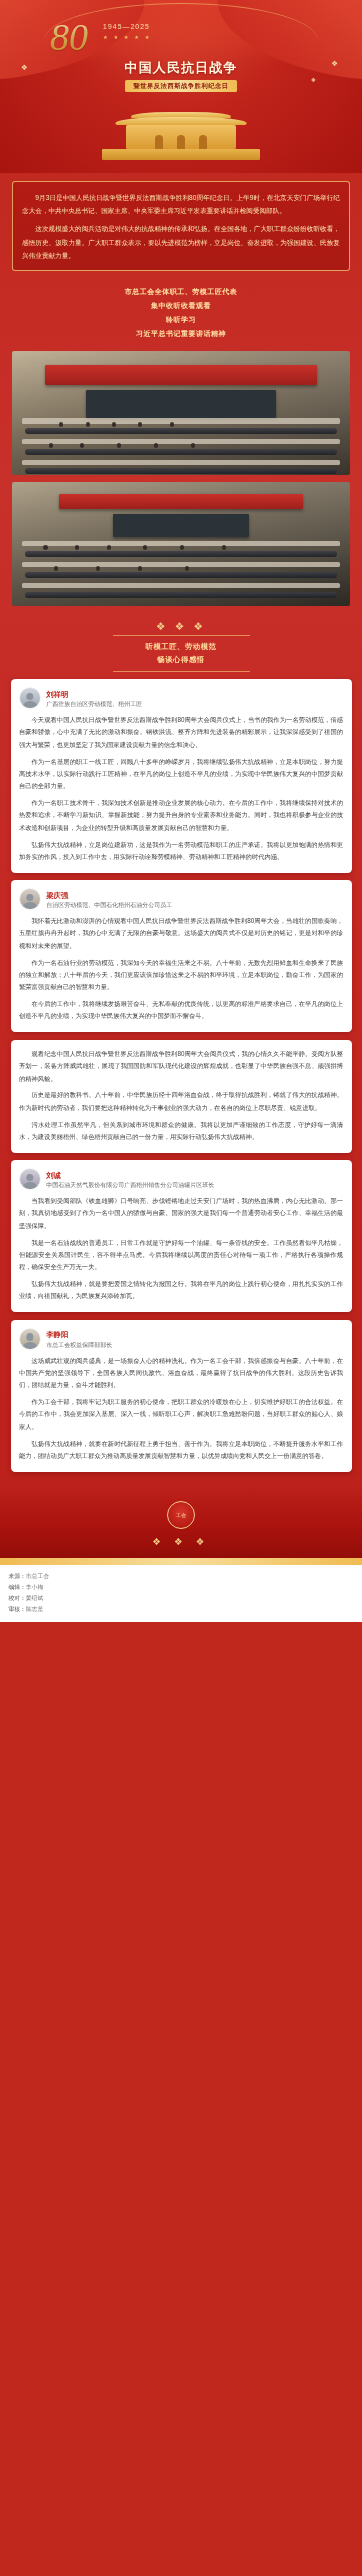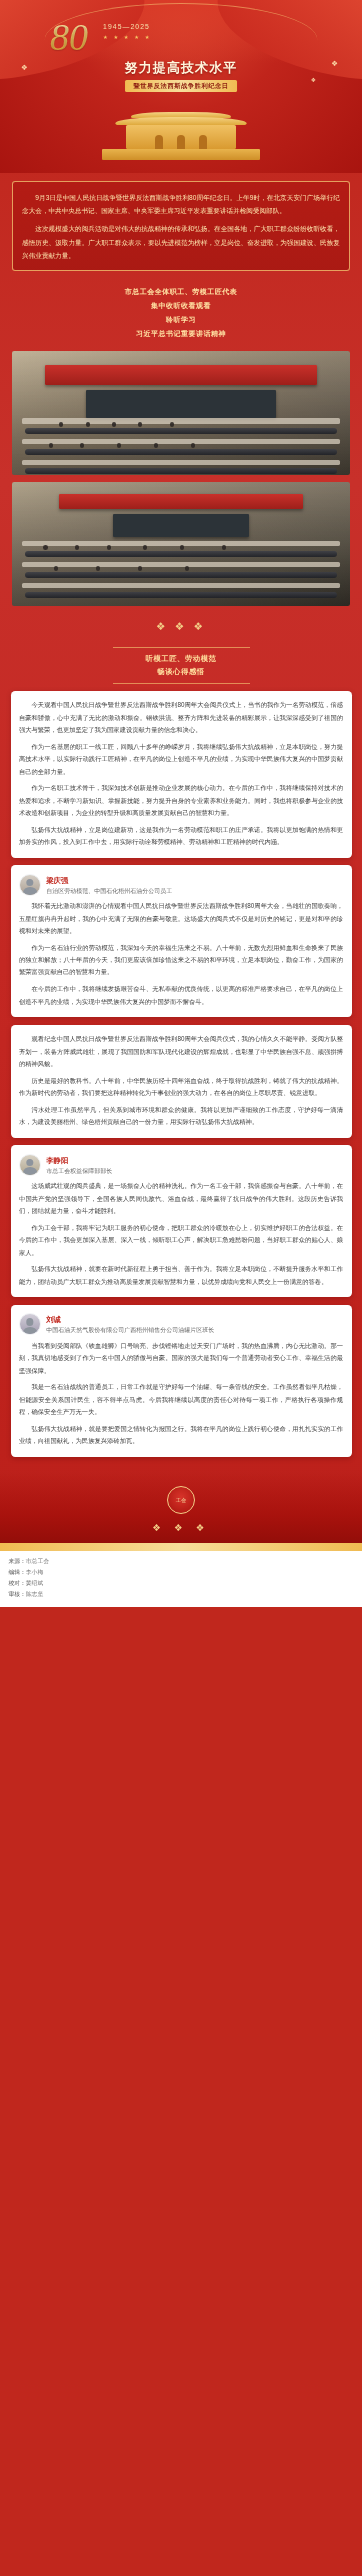--- a/index.html
+++ b/index.html
@@ -308,7 +308,7 @@
     <div class="hero-years">1945—2025</div>
     <div class="hero-stars">★ ★ ★ ★ ★</div>
 
-    <div class="hero-title">努力提高技术水平</div>
+    <div class="hero-title">中国人民抗日战争</div>
     <div class="hero-sub-wrap">
       <div class="hero-sub">暨世界反法西斯战争胜利纪念日</div>
     </div>

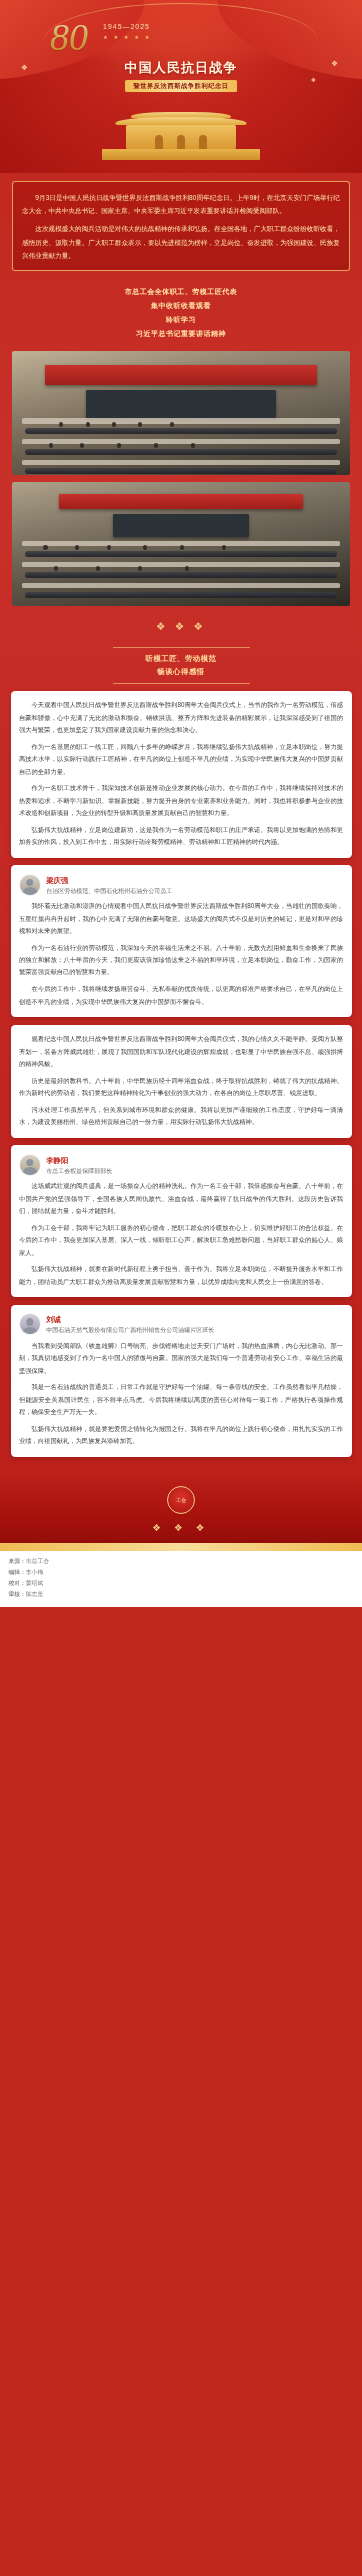--- a/index.html
+++ b/index.html
@@ -196,7 +196,7 @@
   .section-sep { text-align: center; margin: 13.7px 0 5.3px 0; }
   .section-sep .doves { color: #f3cd86; font-size: 10.5px; letter-spacing: 3.2px; }
   .sec-title-box {
-    margin: 15px auto 0 auto;
+    margin: 3px auto 0 auto;
     width: 137px; text-align: center;
     border-top: 0.5px solid rgba(247,206,120,.6);
     border-bottom: 0.5px solid rgba(247,206,120,.6);

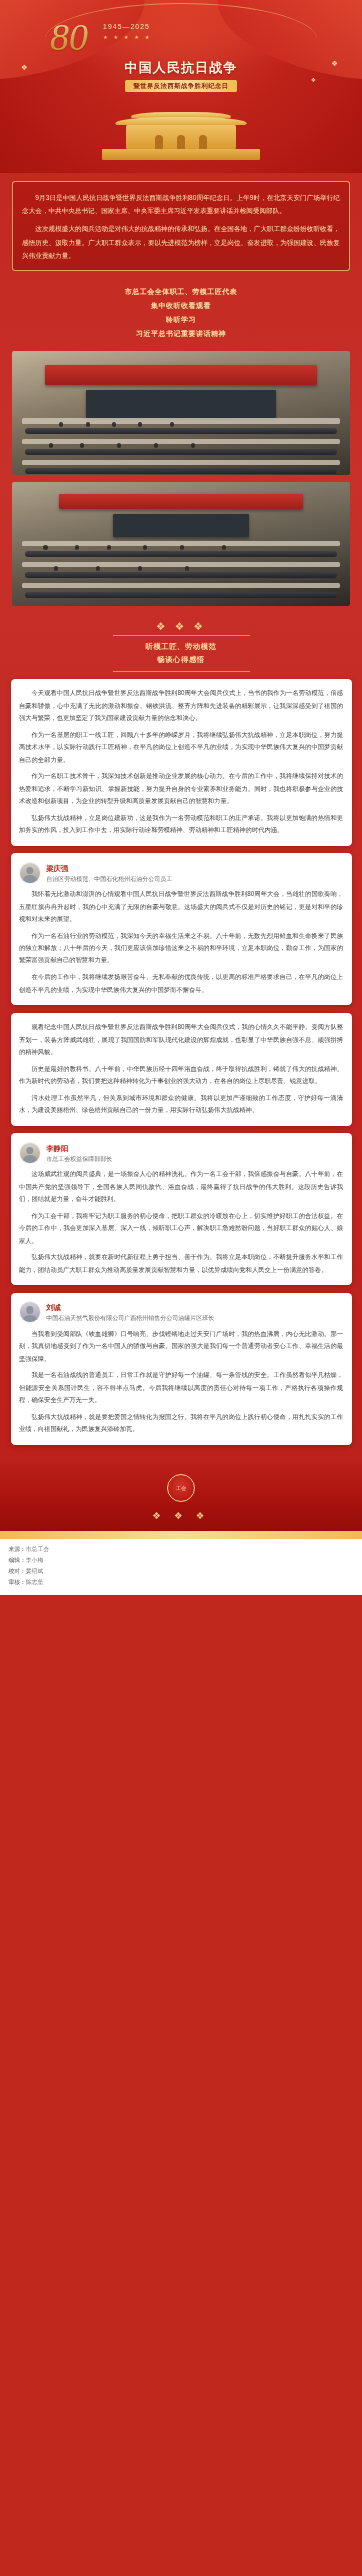--- a/index.html
+++ b/index.html
@@ -391,6 +391,13 @@
   </div>
 
   <div class="white-card">
+    <div class="person">
+      <div class="avatar a1"></div>
+      <div class="p-meta">
+        <div class="p-name">刘祥明</div>
+        <div class="p-role">广西壮族自治区劳动模范、梧州工匠</div>
+      </div>
+    </div>
     <div class="p-body">
       <p>今天观看中国人民抗日战争暨世界反法西斯战争胜利80周年大会阅兵仪式上，当书的我作为一名劳动模范，倍感自豪和骄傲，心中充满了无比的激动和振奋。钢铁洪流、整齐方阵和先进装备的精彩展示，让我深深感受到了祖国的强大与繁荣，也更加坚定了我为国家建设贡献力量的信念和决心。</p>
       <p>作为一名基层的职工一线工匠，回顾八十多年的峥嵘岁月，我将继续弘扬伟大抗战精神，立足本职岗位，努力提高技术水平，以实际行动践行工匠精神，在平凡的岗位上创造不平凡的业绩，为实现中华民族伟大复兴的中国梦贡献自己的全部力量。</p>

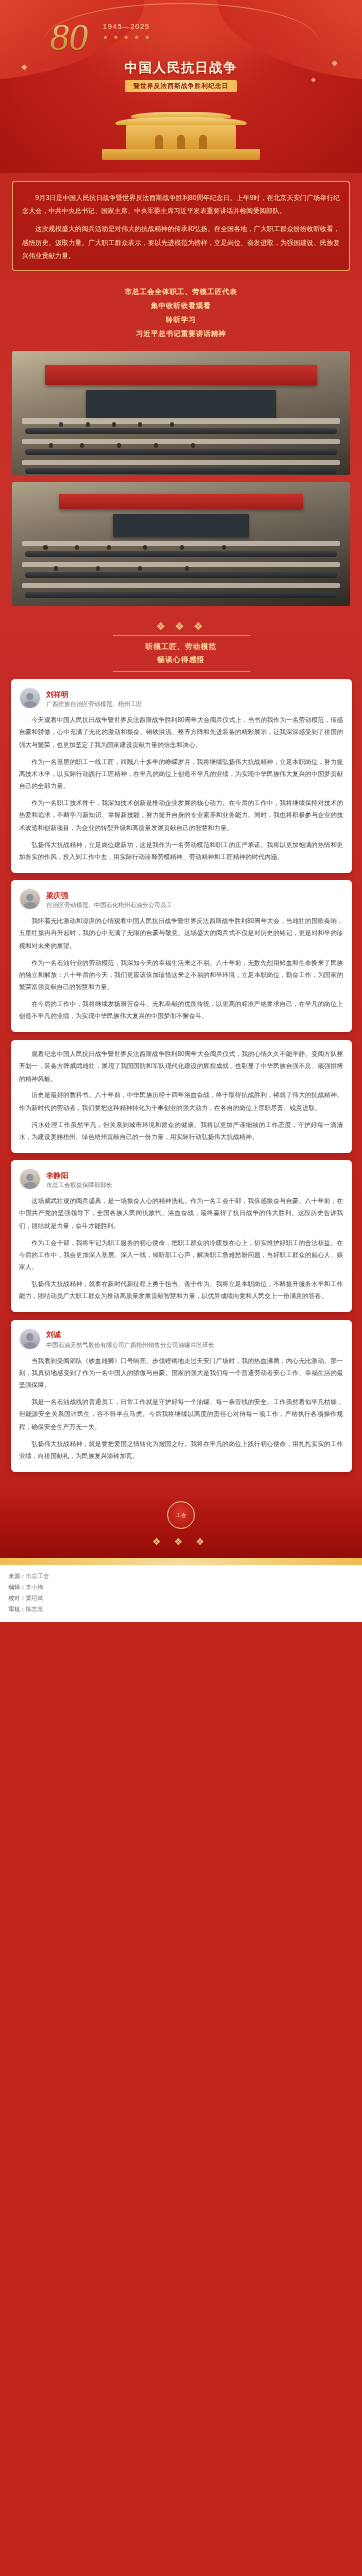--- a/index.html
+++ b/index.html
@@ -431,6 +431,21 @@
 
   <div class="white-card">
     <div class="person">
+      <div class="avatar a4"></div>
+      <div class="p-meta">
+        <div class="p-name">刘诚</div>
+        <div class="p-role">中国石油天然气股份有限公司广西梧州销售分公司油罐片区班长</div>
+      </div>
+    </div>
+    <div class="p-body">
+      <p>当我看到受阅部队《铁血雄狮》口号响亮、步伐铿锵地走过天安门广场时，我的热血沸腾，内心无比激动。那一刻，我真切地感受到了作为一名中国人的骄傲与自豪。国家的强大是我们每一个普通劳动者安心工作、幸福生活的最坚强保障。</p>
+      <p>我是一名石油战线的普通员工，日常工作就是守护好每一个油罐、每一条管线的安全。工作虽然看似平凡枯燥，但能源安全关系国计民生，容不得半点马虎。今后我将继续以高度的责任心对待每一项工作，严格执行各项操作规程，确保安全生产万无一失。</p>
+      <p>弘扬伟大抗战精神，就是要把爱国之情转化为报国之行。我将在平凡的岗位上践行初心使命，用扎扎实实的工作业绩，向祖国献礼，为民族复兴添砖加瓦。</p>
+    </div>
+  </div>
+
+  <div class="white-card">
+    <div class="person">
       <div class="avatar a5"></div>
       <div class="p-meta">
         <div class="p-name">李静阳</div>
@@ -444,21 +459,6 @@
     </div>
   </div>
 
-  <div class="white-card">
-    <div class="person">
-      <div class="avatar a4"></div>
-      <div class="p-meta">
-        <div class="p-name">刘诚</div>
-        <div class="p-role">中国石油天然气股份有限公司广西梧州销售分公司油罐片区班长</div>
-      </div>
-    </div>
-    <div class="p-body">
-      <p>当我看到受阅部队《铁血雄狮》口号响亮、步伐铿锵地走过天安门广场时，我的热血沸腾，内心无比激动。那一刻，我真切地感受到了作为一名中国人的骄傲与自豪。国家的强大是我们每一个普通劳动者安心工作、幸福生活的最坚强保障。</p>
-      <p>我是一名石油战线的普通员工，日常工作就是守护好每一个油罐、每一条管线的安全。工作虽然看似平凡枯燥，但能源安全关系国计民生，容不得半点马虎。今后我将继续以高度的责任心对待每一项工作，严格执行各项操作规程，确保安全生产万无一失。</p>
-      <p>弘扬伟大抗战精神，就是要把爱国之情转化为报国之行。我将在平凡的岗位上践行初心使命，用扎扎实实的工作业绩，向祖国献礼，为民族复兴添砖加瓦。</p>
-    </div>
-  </div>
-
   <div class="footer">
     <div class="footer-seal">工会</div>
     <div class="footer-doves">❖ ❖ ❖</div>

